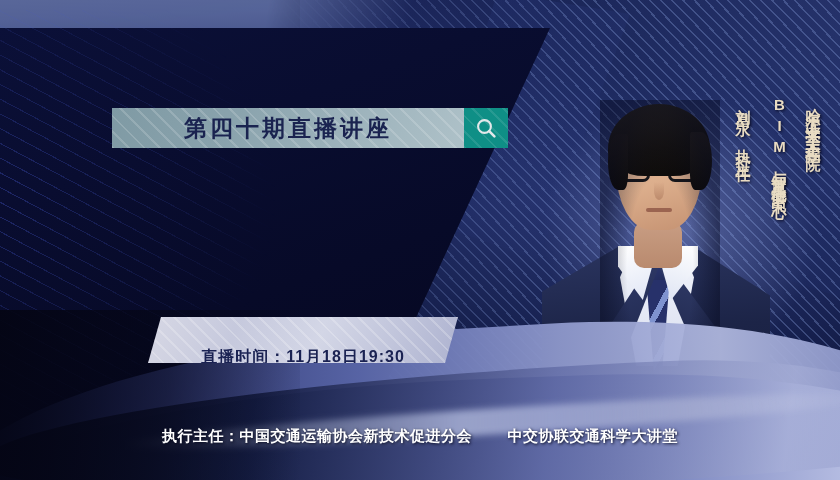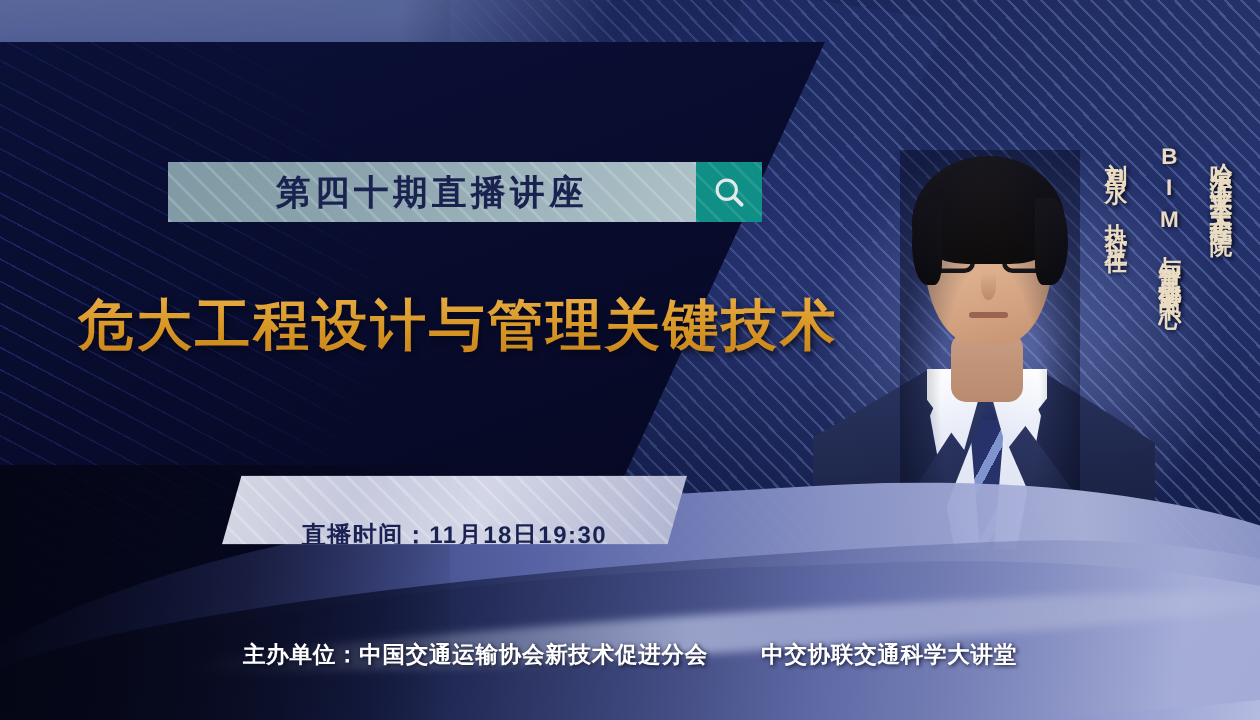--- a/index.html
+++ b/index.html
@@ -256,7 +256,6 @@
     </div>
   </div>
 
-  <div class="lecture-title">危大工程设计与管理关键技术</div>
 
   <div class="time-banner">
     <span class="time-text">直播时间：11月18日19:30</span>

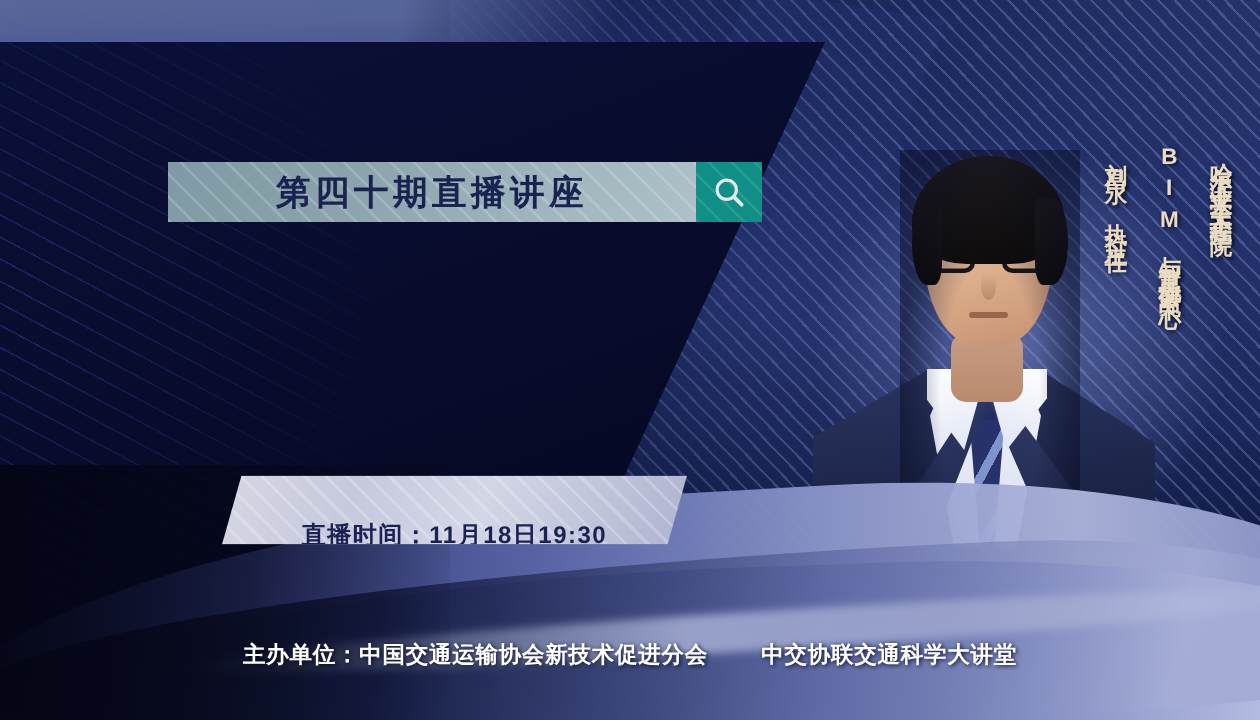--- a/index.html
+++ b/index.html
@@ -266,7 +266,7 @@
   <div class="vtext name">刘昌永  执行主任</div>
 
   <div class="footer">
-    <span>主办单位：中国交通运输协会新技术促进分会</span>
+    <span>执行主任：中国交通运输协会新技术促进分会</span>
     <span class="gap"></span>
     <span>中交协联交通科学大讲堂</span>
   </div>

